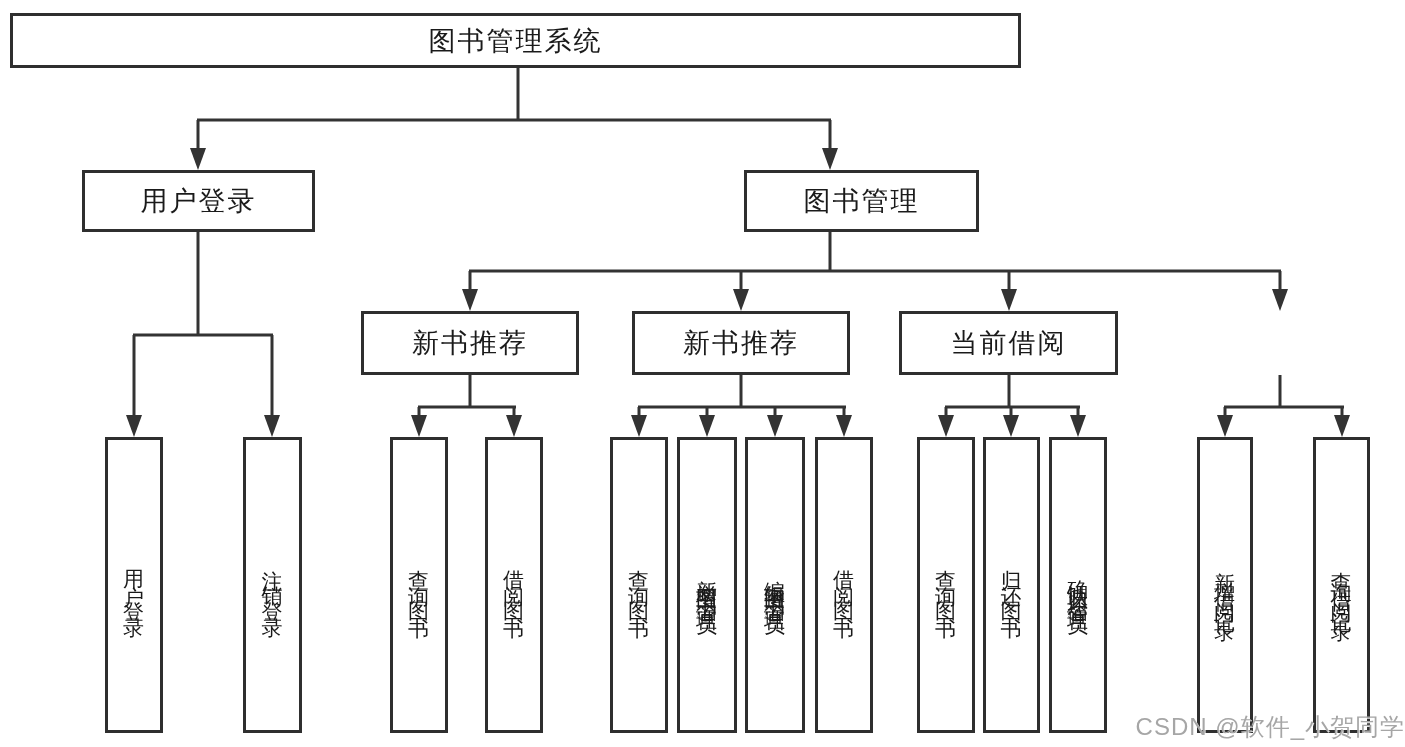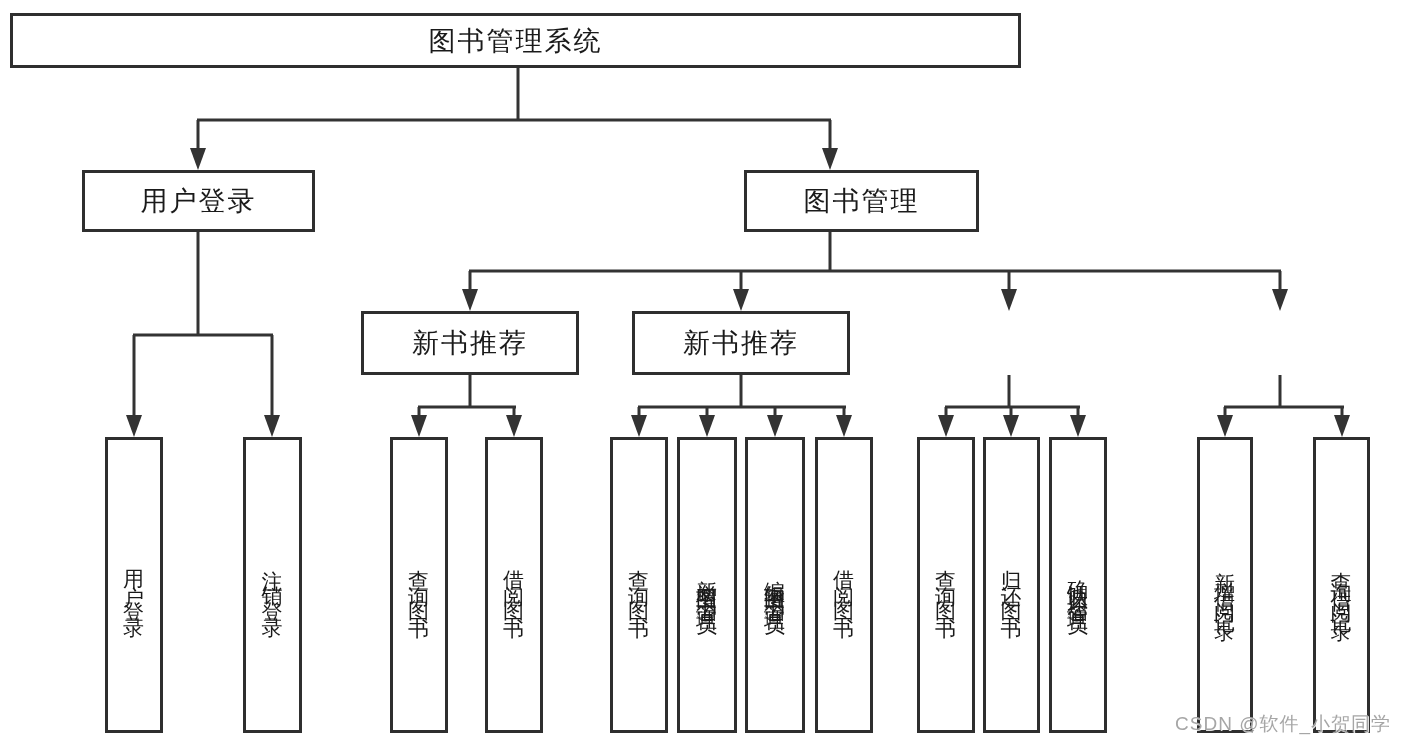--- a/index.html
+++ b/index.html
@@ -152,6 +152,9 @@
   <div class="hbox" style="left:632px;top:311px;width:218px;height:64px">
     <span class="hlabel">新书推荐</span>
   </div>
+  <div class="hbox" style="left:899px;top:311px;width:219px;height:64px">
+    <span class="hlabel">当前借阅</span>
+  </div>
 
   <div class="vbox" style="left:105px;width:58px">
     <span class="vlabel ls-lg">用户登录</span>

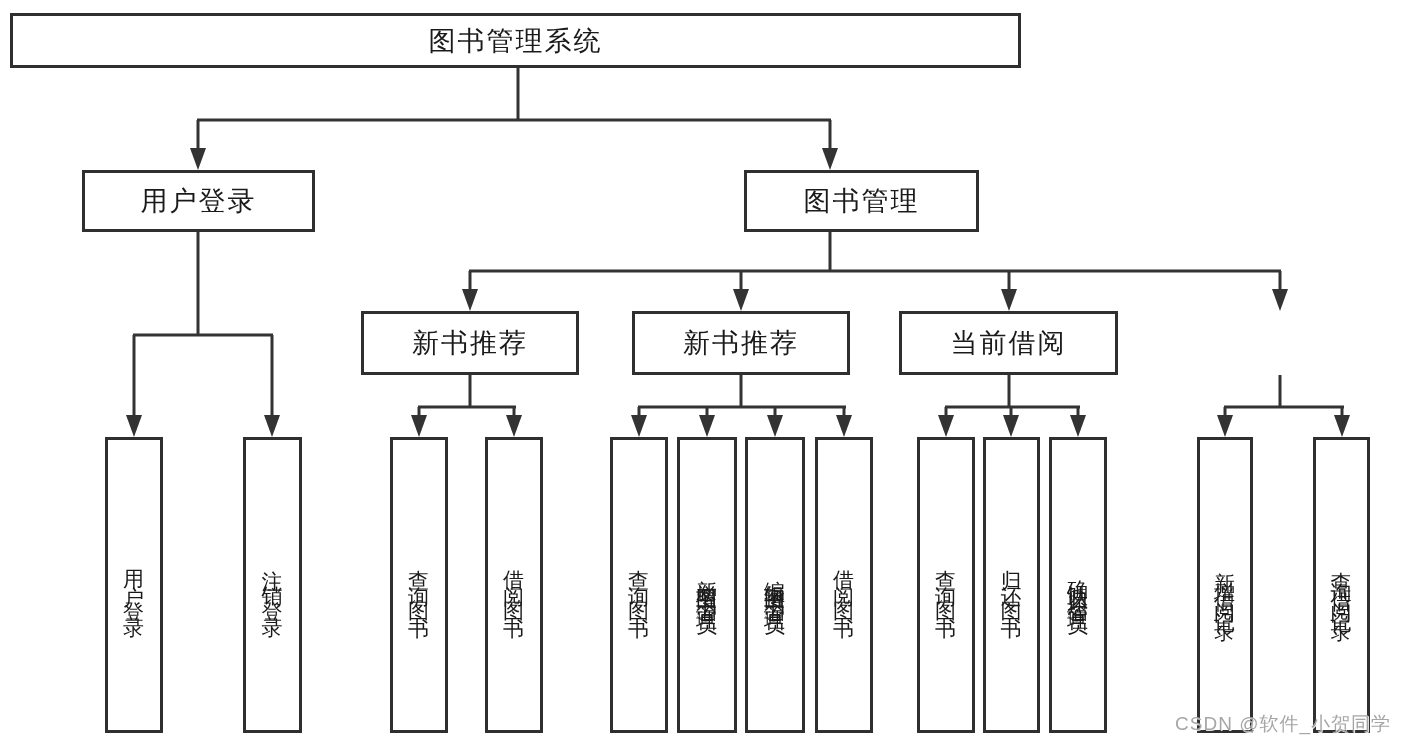--- a/index.html
+++ b/index.html
@@ -58,9 +58,9 @@
   .ls-sm{letter-spacing:5px;}
   .watermark{
     position:absolute;
-    right:14px;top:711px;
+    right:0;top:711px;
     z-index:5;
-    font-size:19px;
+    font-size:24px;
     letter-spacing:1px;
     color:var(--watermark);
     text-shadow:1px 1px 0 rgba(255,255,255,0.85);

